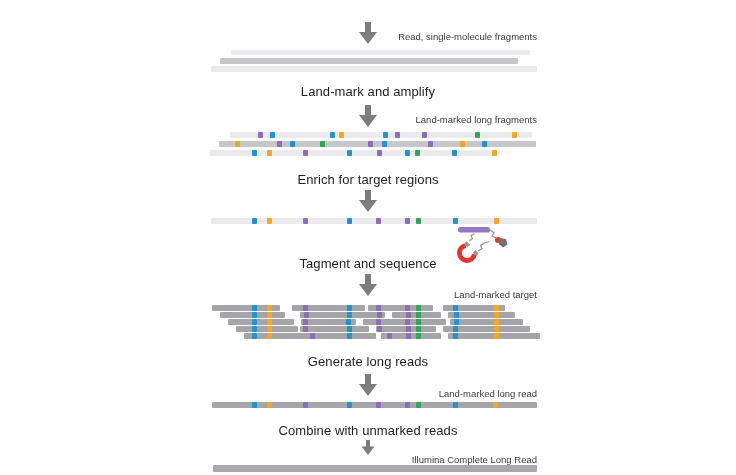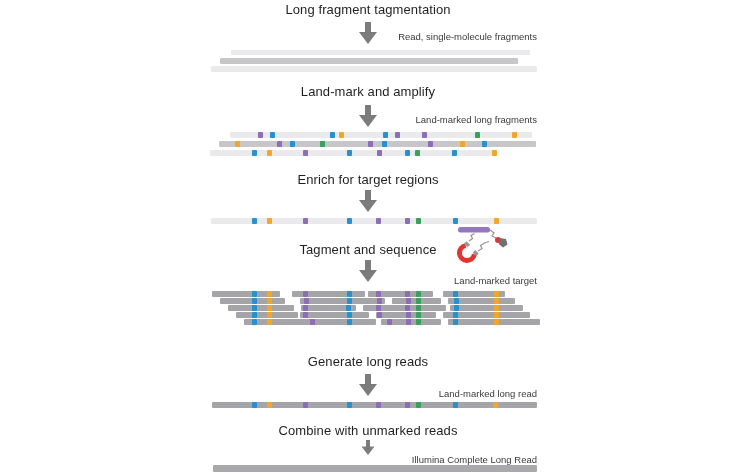--- a/index.html
+++ b/index.html
@@ -22,7 +22,6 @@
 <div class="stage">
 
   <section class="step" style="top:2px;height:76px">
-    <div class="title">Long fragment tagmentation</div>
     <svg class="arrow" style="top:20px" width="18" height="22" viewBox="0 0 18 22">
       <rect x="6" y="0" width="6" height="11" fill="#7c7c7f"></rect>
         <polygon points="0,10 18,10 9,22" fill="#7c7c7f"></polygon>

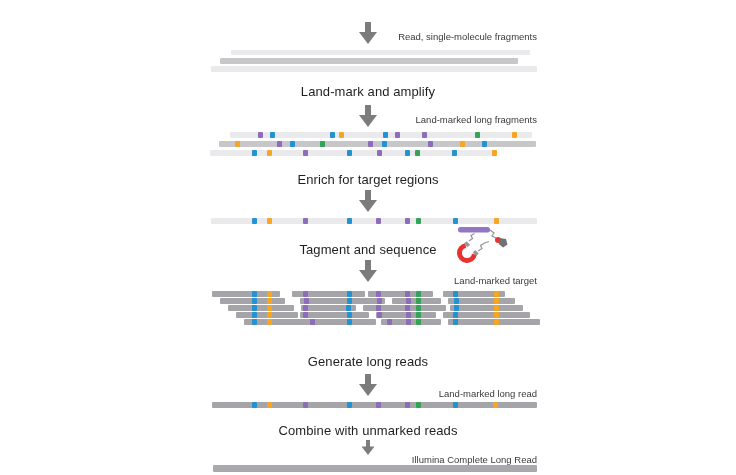--- a/index.html
+++ b/index.html
@@ -110,7 +110,7 @@
       </div>
   </section>
 
-  <section class="step" style="top:242px;height:90px">
+  <section class="step" style="top:256px;height:90px">
     <div class="title">Tagment and sequence</div>
     <svg class="arrow" style="top:18px" width="18" height="22" viewBox="0 0 18 22">
       <rect x="6" y="0" width="6" height="11" fill="#7c7c7f"></rect>

